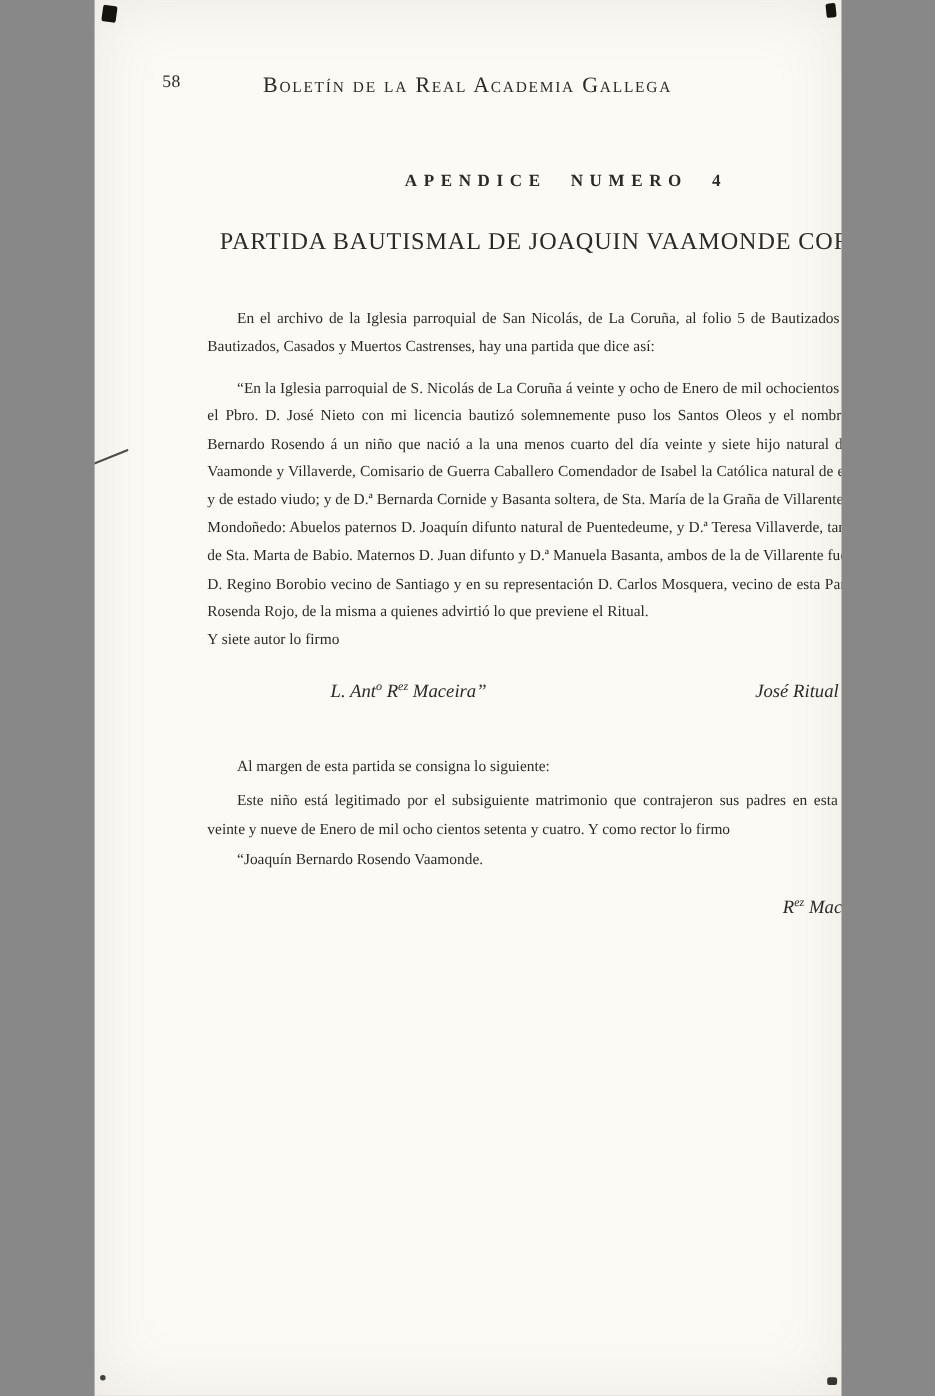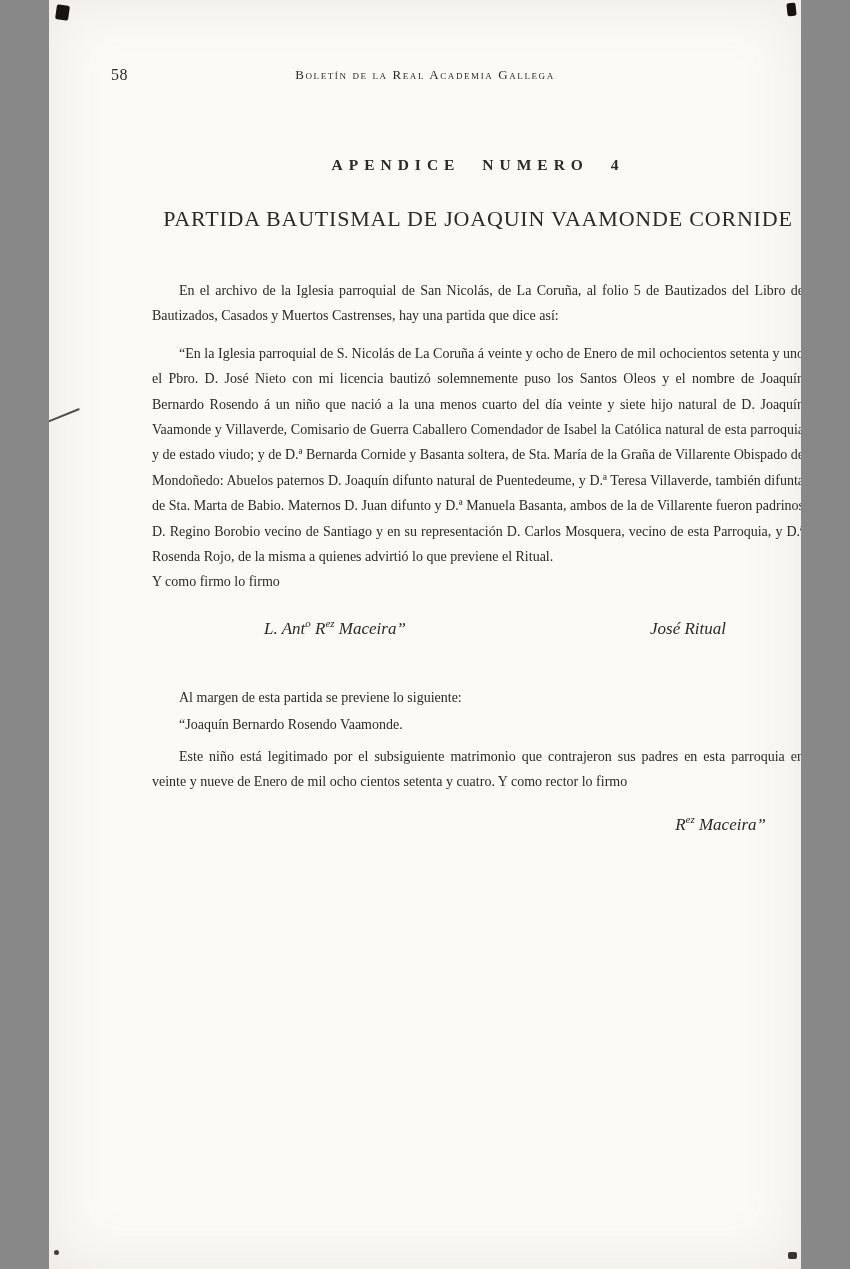--- a/index.html
+++ b/index.html
@@ -5,7 +5,7 @@
   html, body { margin:0; padding:0; background:#888; }
   .page {
     position: relative;
-    width: 752px;
+    width: 679px;
     height: 1269px;
     margin: 0 auto;
     background: #fbfaf5;

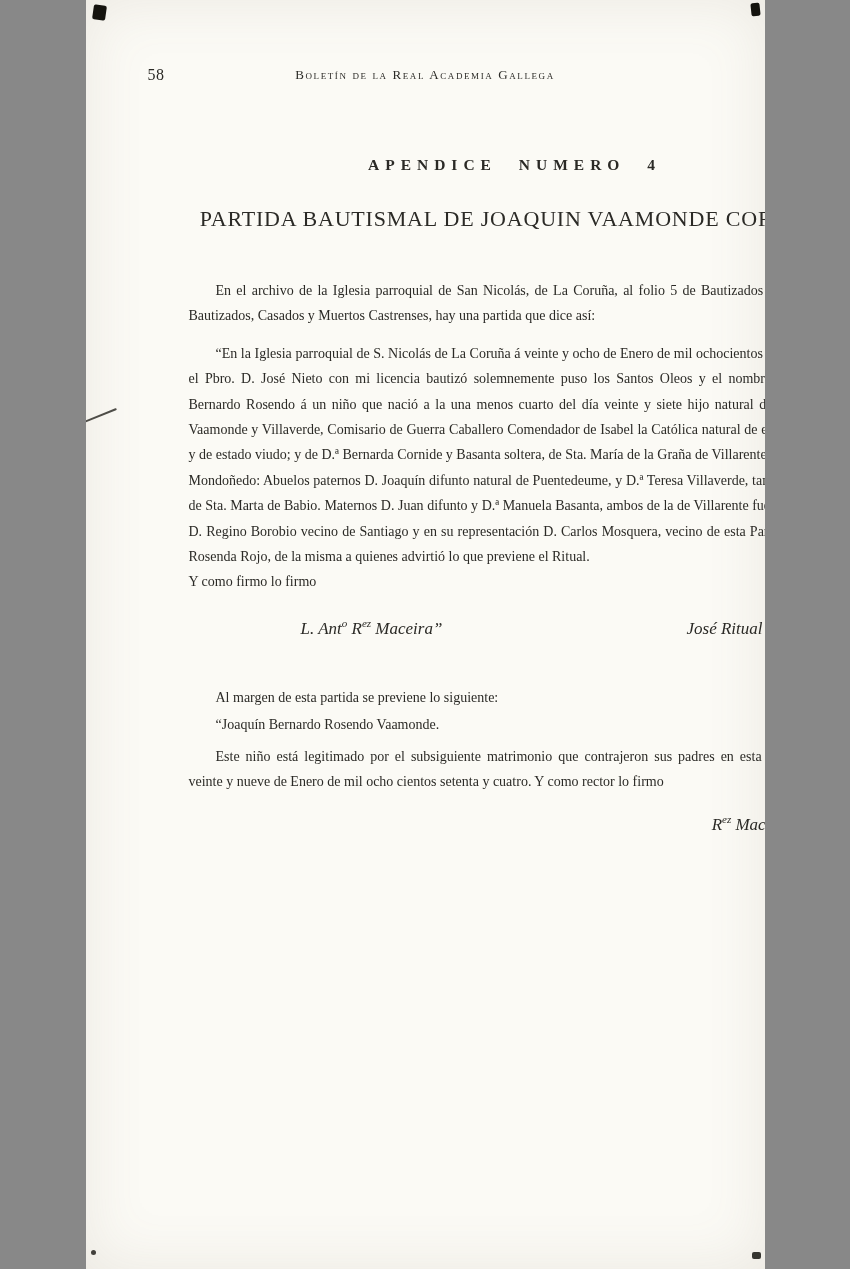--- a/index.html
+++ b/index.html
@@ -34,7 +34,7 @@
     position:absolute; left:0; width:100%; top:1px;
     text-align:center;
     font-variant: small-caps;
-    font-size:13px;
+    font-size:20px;
     letter-spacing:1.6px;
   }
   

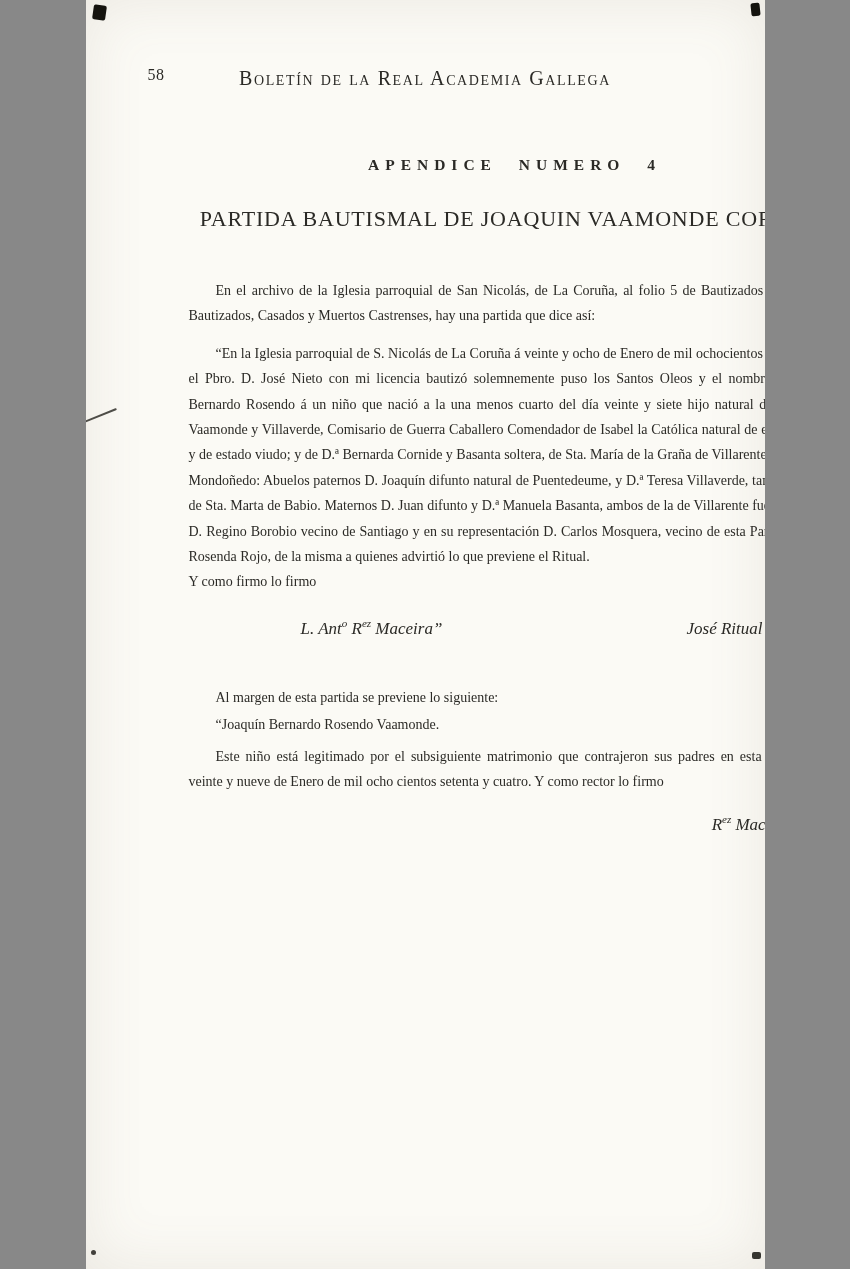--- a/index.html
+++ b/index.html
@@ -109,7 +109,7 @@
 
     <p class="indent">“En la Iglesia parroquial de S. Nicolás de La Coruña á veinte y ocho de Enero de mil ochocientos setenta y uno el Pbro. D. José Nieto con mi licencia bautizó solemnemente puso los Santos Oleos y el nombre de Joaquín Bernardo Rosendo á un niño que nació a la una menos cuarto del día veinte y siete hijo natural de D. Joaquín Vaamonde y Villaverde, Comisario de Guerra Caballero Comendador de Isabel la Católica natural de esta parroquia y de estado viudo; y de D.ª Bernarda Cornide y Basanta soltera, de Sta. María de la Graña de Villarente Obispado de Mondoñedo: Abuelos paternos D. Joaquín difunto natural de Puentedeume, y D.ª Teresa Villaverde, también difunta de Sta. Marta de Babio. Maternos D. Juan difunto y D.ª Manuela Basanta, ambos de la de Villarente fueron padrinos D. Regino Borobio vecino de Santiago y en su representación D. Carlos Mosquera, vecino de esta Parroquia, y D.ª Rosenda Rojo, de la misma a quienes advirtió lo que previene el Ritual.</p>
 
-    <p class="noindent">Y como firmo lo firmo</p>
+    <p class="noindent">Y siete autor lo firmo</p>
 
     <div class="sig-row">
       <span class="sig"><span>L. Ant</span><sup>o</sup><span> R</span><sup>ez</sup><span> Maceira”</span></span>

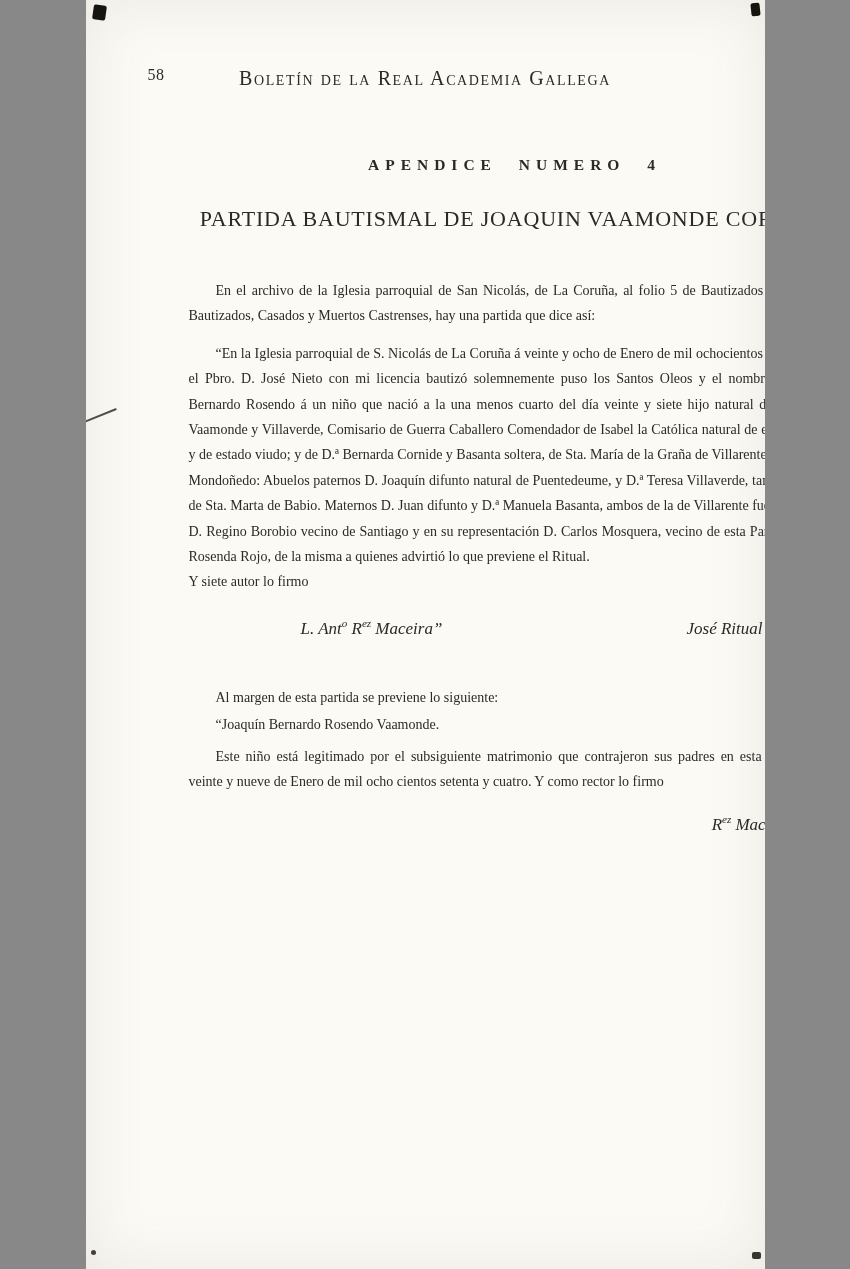--- a/index.html
+++ b/index.html
@@ -117,7 +117,7 @@
     </div>
 
     <div class="margin-block">
-      <p class="indent">Al margen de esta partida se previene lo siguiente:</p>
+      <p class="indent">Al margen de esta partida se consigna lo siguiente:</p>
       <p class="indent">“Joaquín Bernardo Rosendo Vaamonde.</p>
       <p class="indent legit">Este niño está legitimado por el subsiguiente matrimonio que contrajeron sus padres en esta parroquia en veinte y nueve de Enero de mil ocho cientos setenta y cuatro. Y como rector lo firmo</p>
     </div>

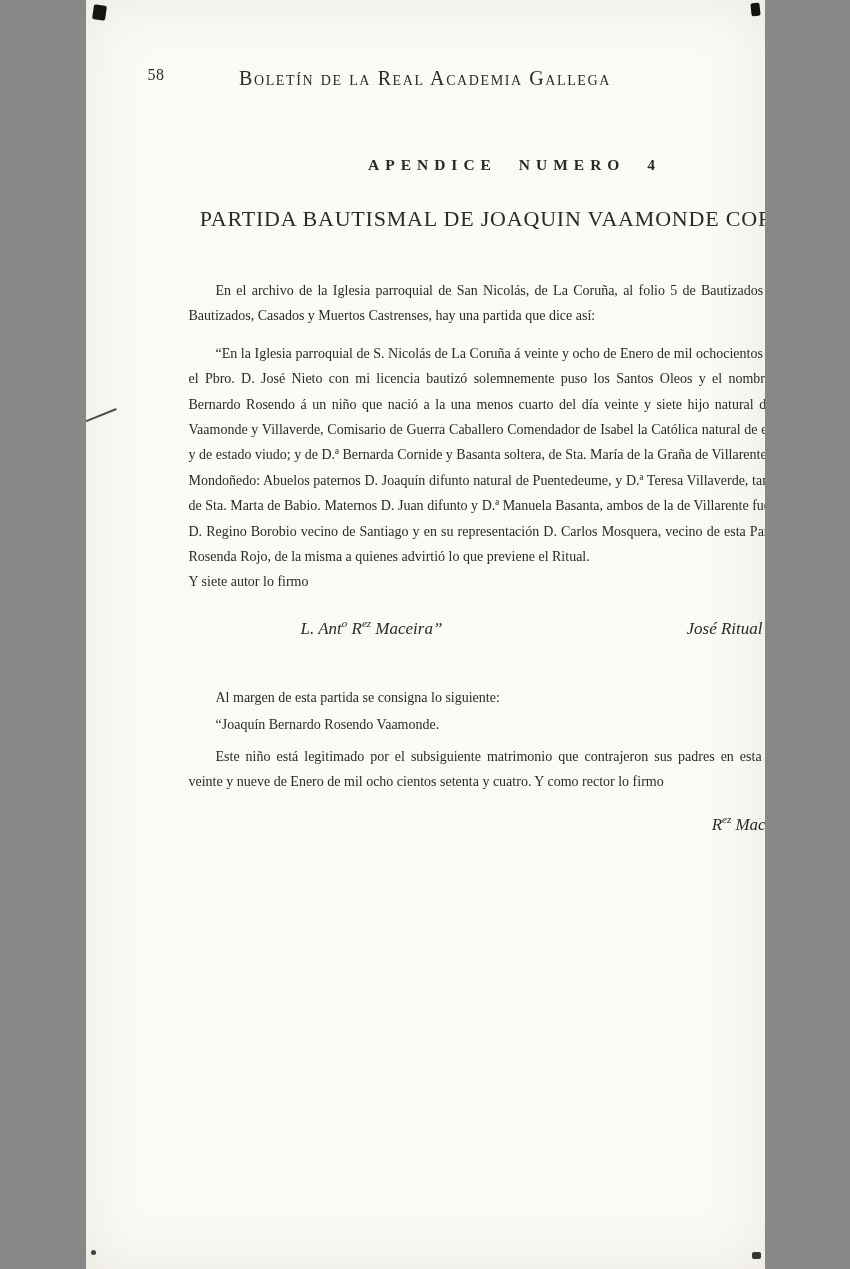--- a/index.html
+++ b/index.html
@@ -118,8 +118,8 @@
 
     <div class="margin-block">
       <p class="indent">Al margen de esta partida se consigna lo siguiente:</p>
+      <p class="indent legit">Este niño está legitimado por el subsiguiente matrimonio que contrajeron sus padres en esta parroquia en veinte y nueve de Enero de mil ocho cientos setenta y cuatro. Y como rector lo firmo</p>
       <p class="indent">“Joaquín Bernardo Rosendo Vaamonde.</p>
-      <p class="indent legit">Este niño está legitimado por el subsiguiente matrimonio que contrajeron sus padres en esta parroquia en veinte y nueve de Enero de mil ocho cientos setenta y cuatro. Y como rector lo firmo</p>
     </div>
 
     <div class="sig-final">

